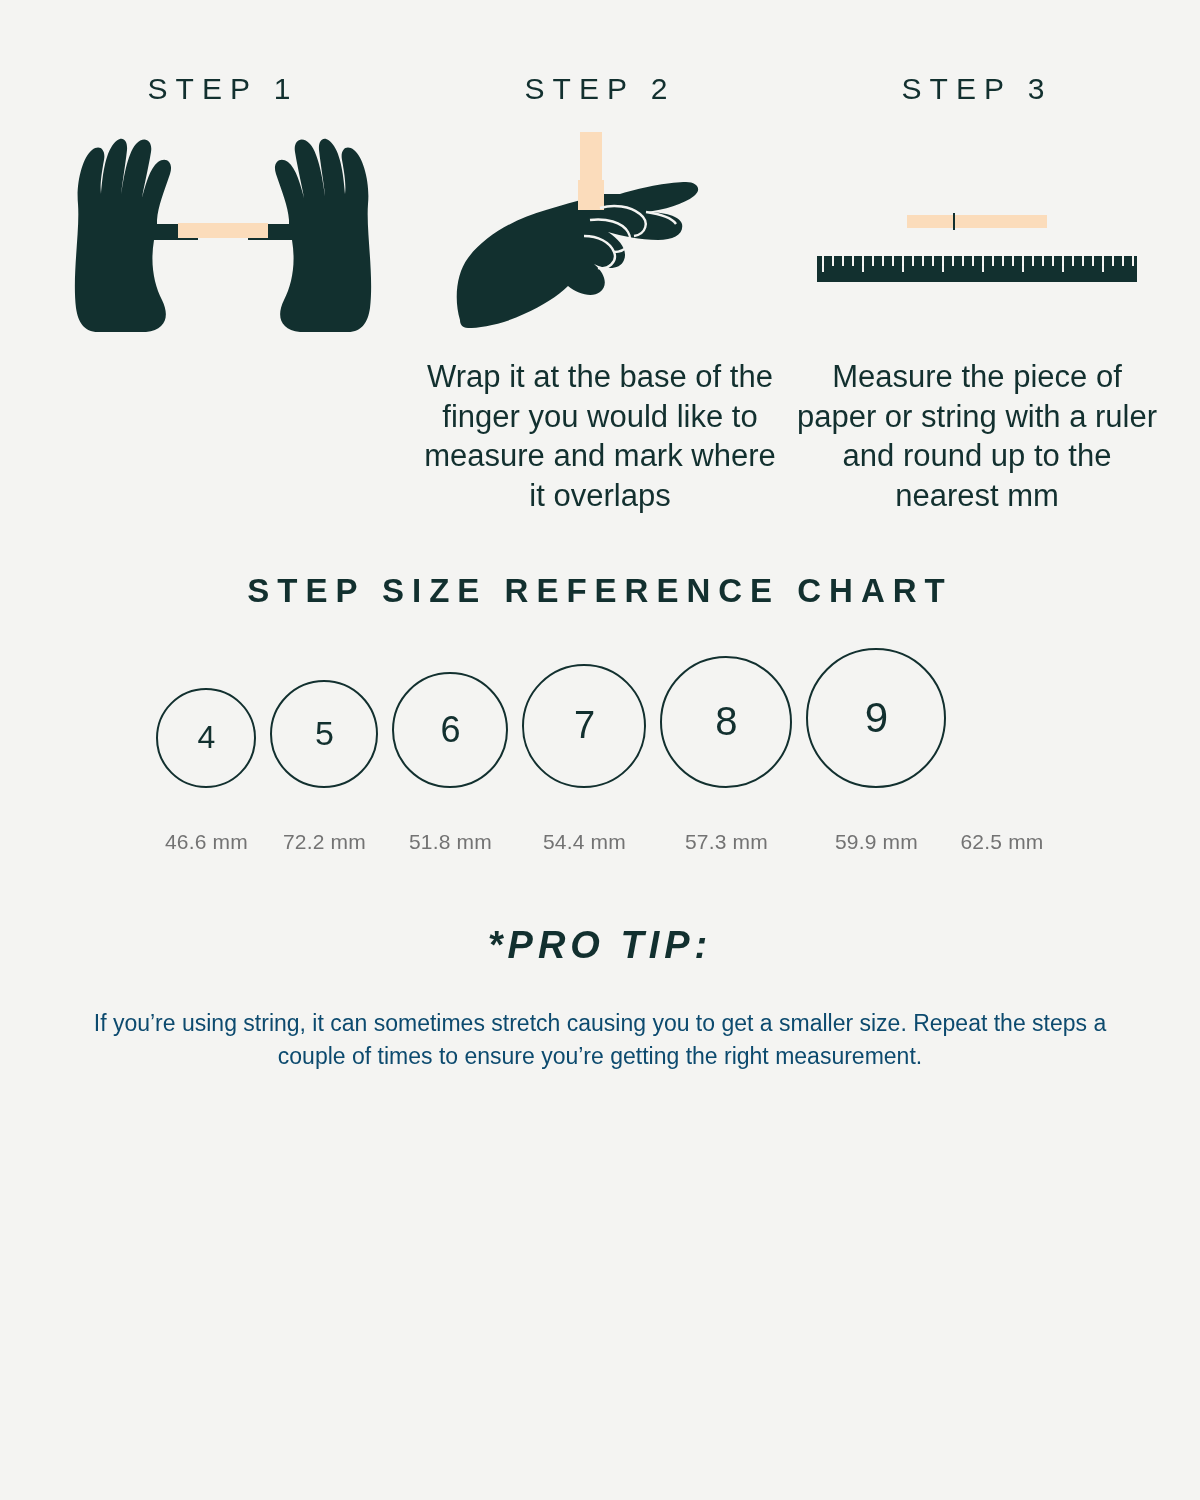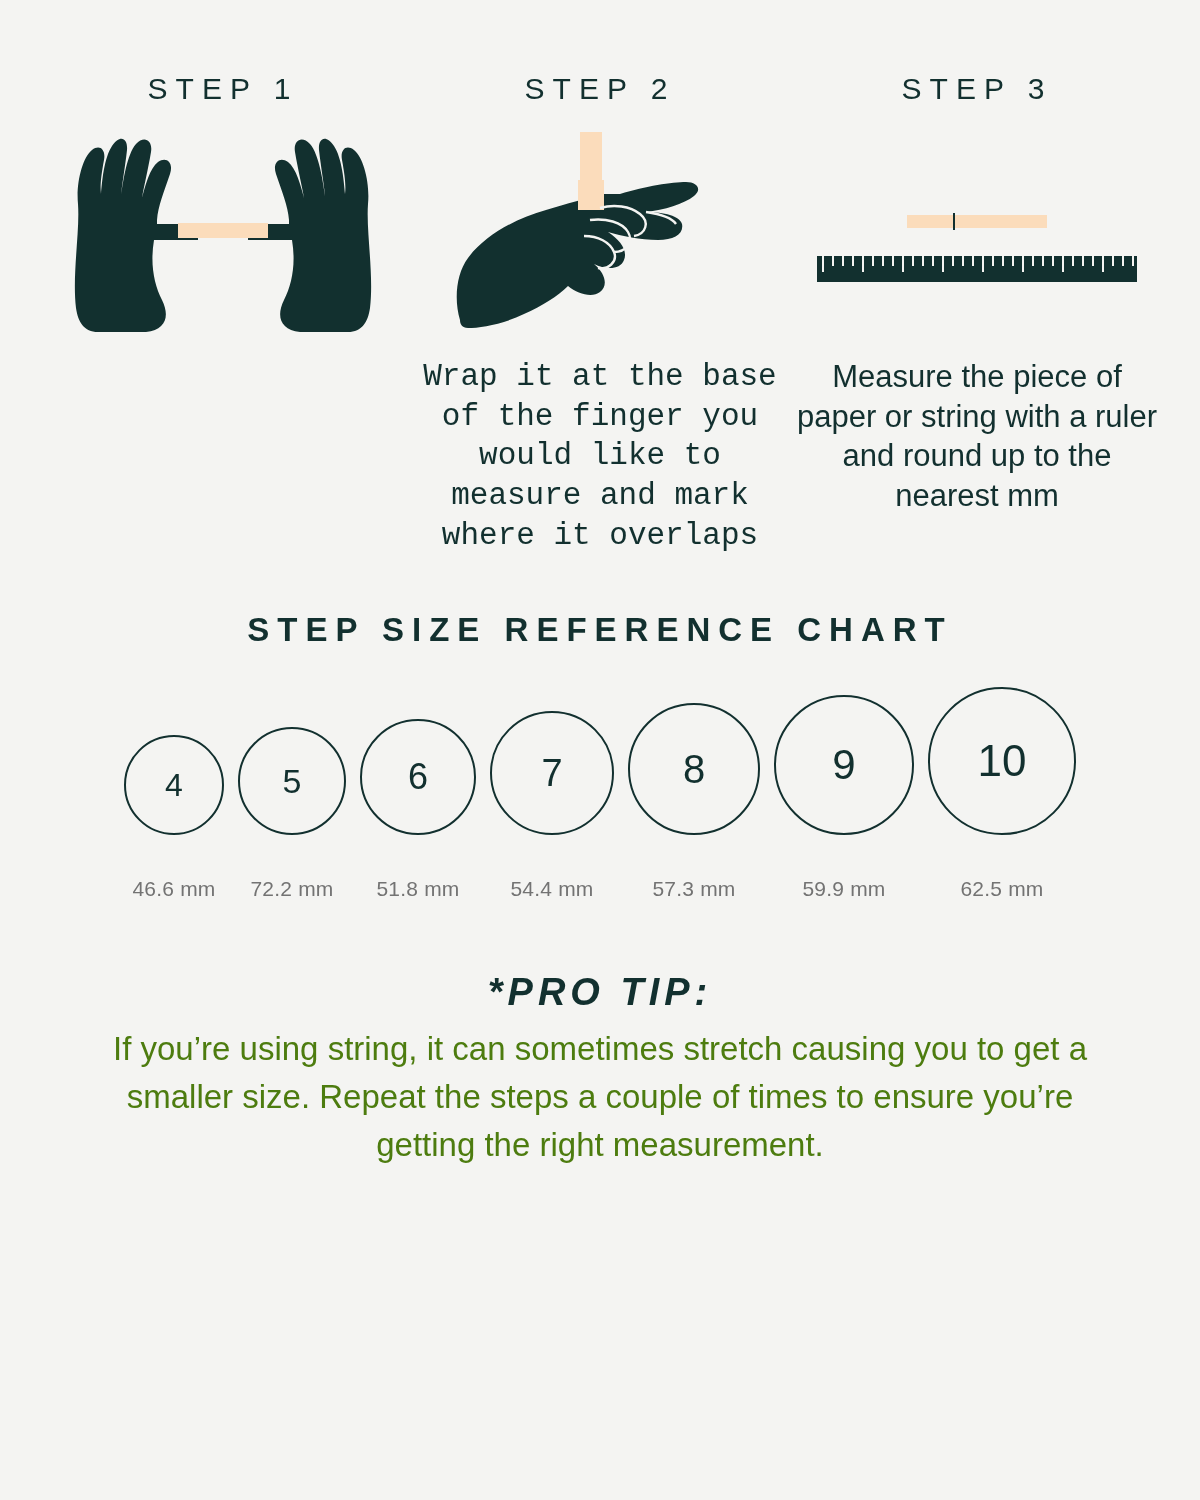--- a/index.html
+++ b/index.html
@@ -65,7 +65,7 @@
     margin-top: 6px;
   }
   .step-1 .step-caption { width: 300px; }
-  .step-2 .step-caption { width: 375px; font-family: Liberation Mono, monospace; }
+  .step-2 .step-caption { width: 375px; }
   .step-3 .step-caption { width: 372px; }
 
   

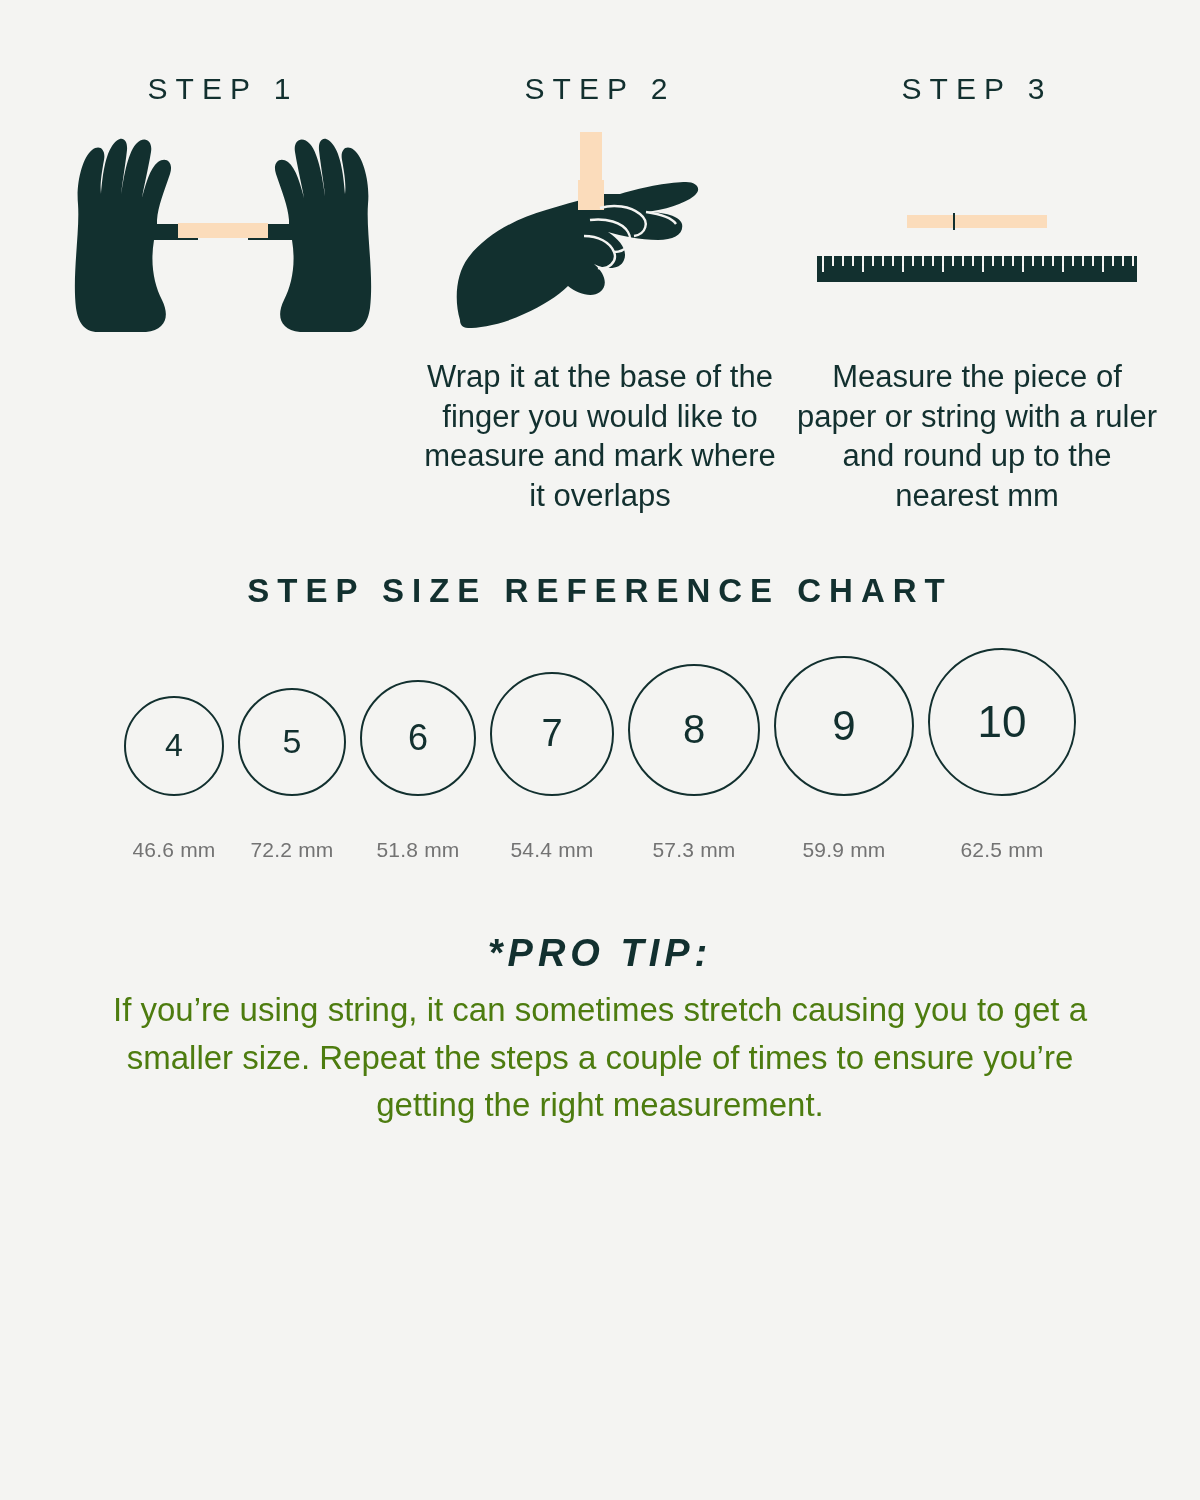--- a/index.html
+++ b/index.html
@@ -299,7 +299,6 @@
     </div>
 
     <div class="size-item">
-      <div class="size-circle" style="width:144px;height:144px;font-size:44px;">10</div>
       <div class="size-mm">62.5 mm</div>
     </div>
 

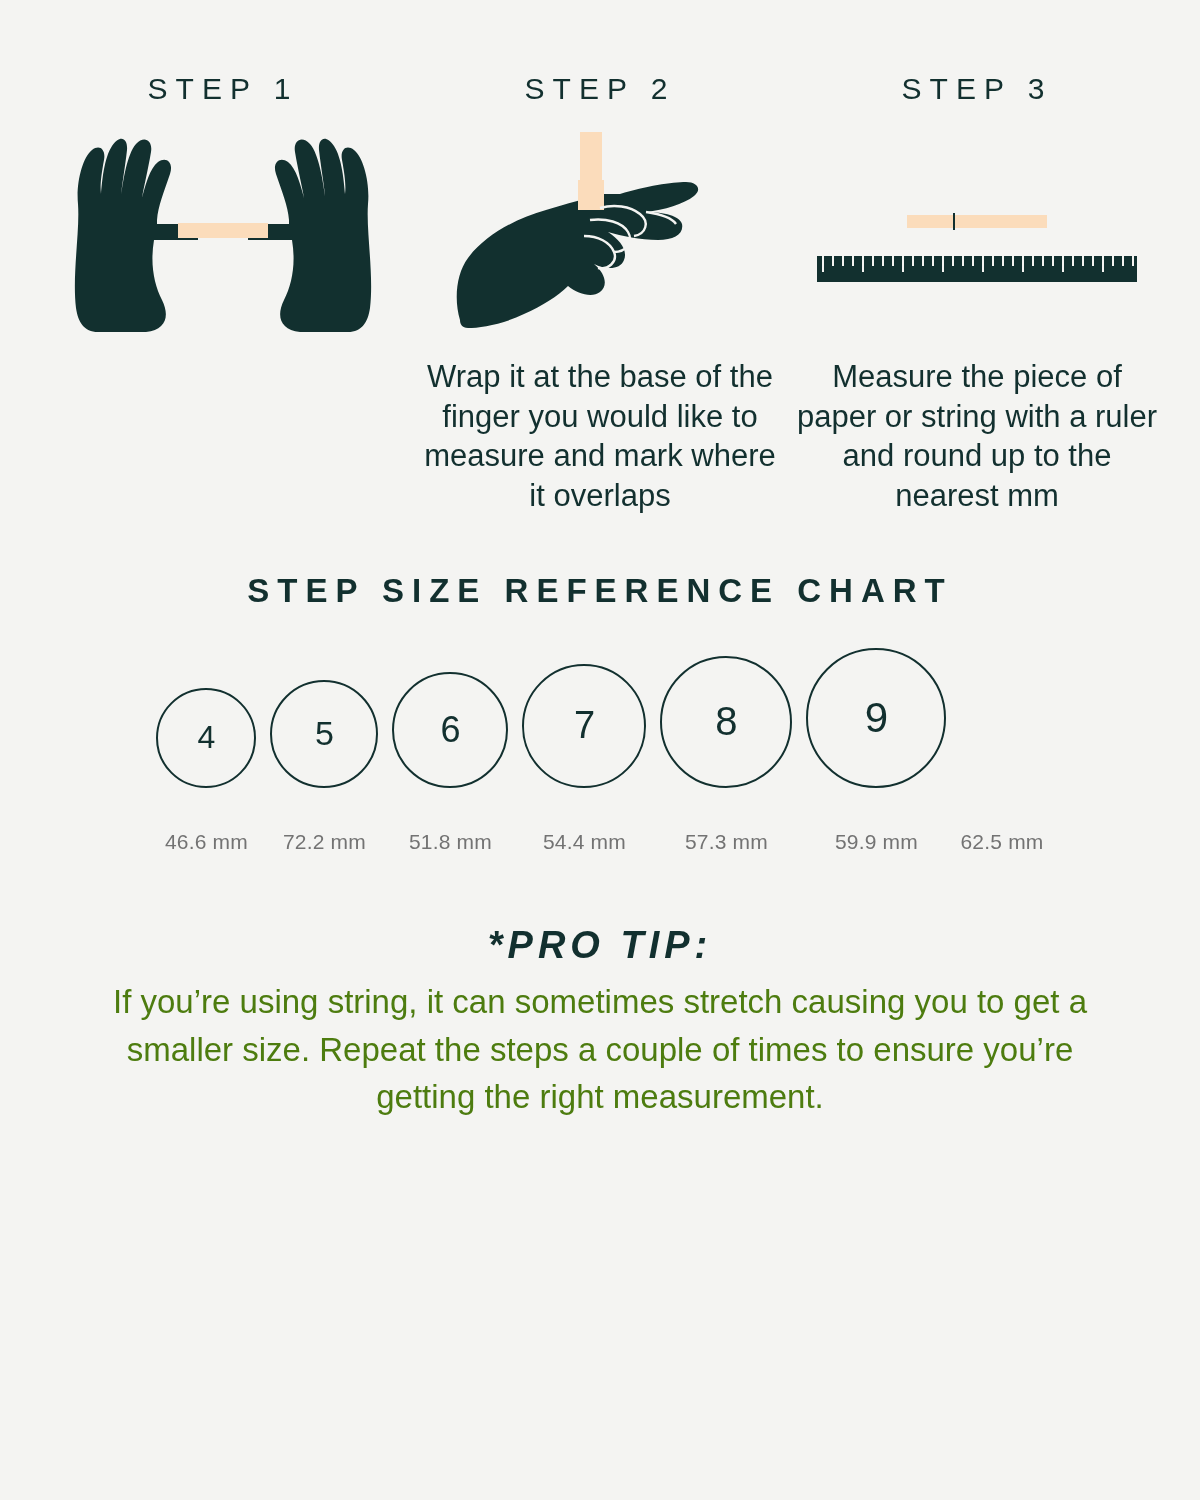--- a/index.html
+++ b/index.html
@@ -115,12 +115,12 @@
     color: #12302f;
   }
   .pro-tip-body {
-    margin: 11px auto 0;
+    margin: 40px auto 0;
     width: 1020px;
     text-align: center;
-    font-size: 33px;
+    font-size: 23px;
     line-height: 1.45;
-    color: #4d7c0f;
+    color: #0c4a6e;
   }
 
   

